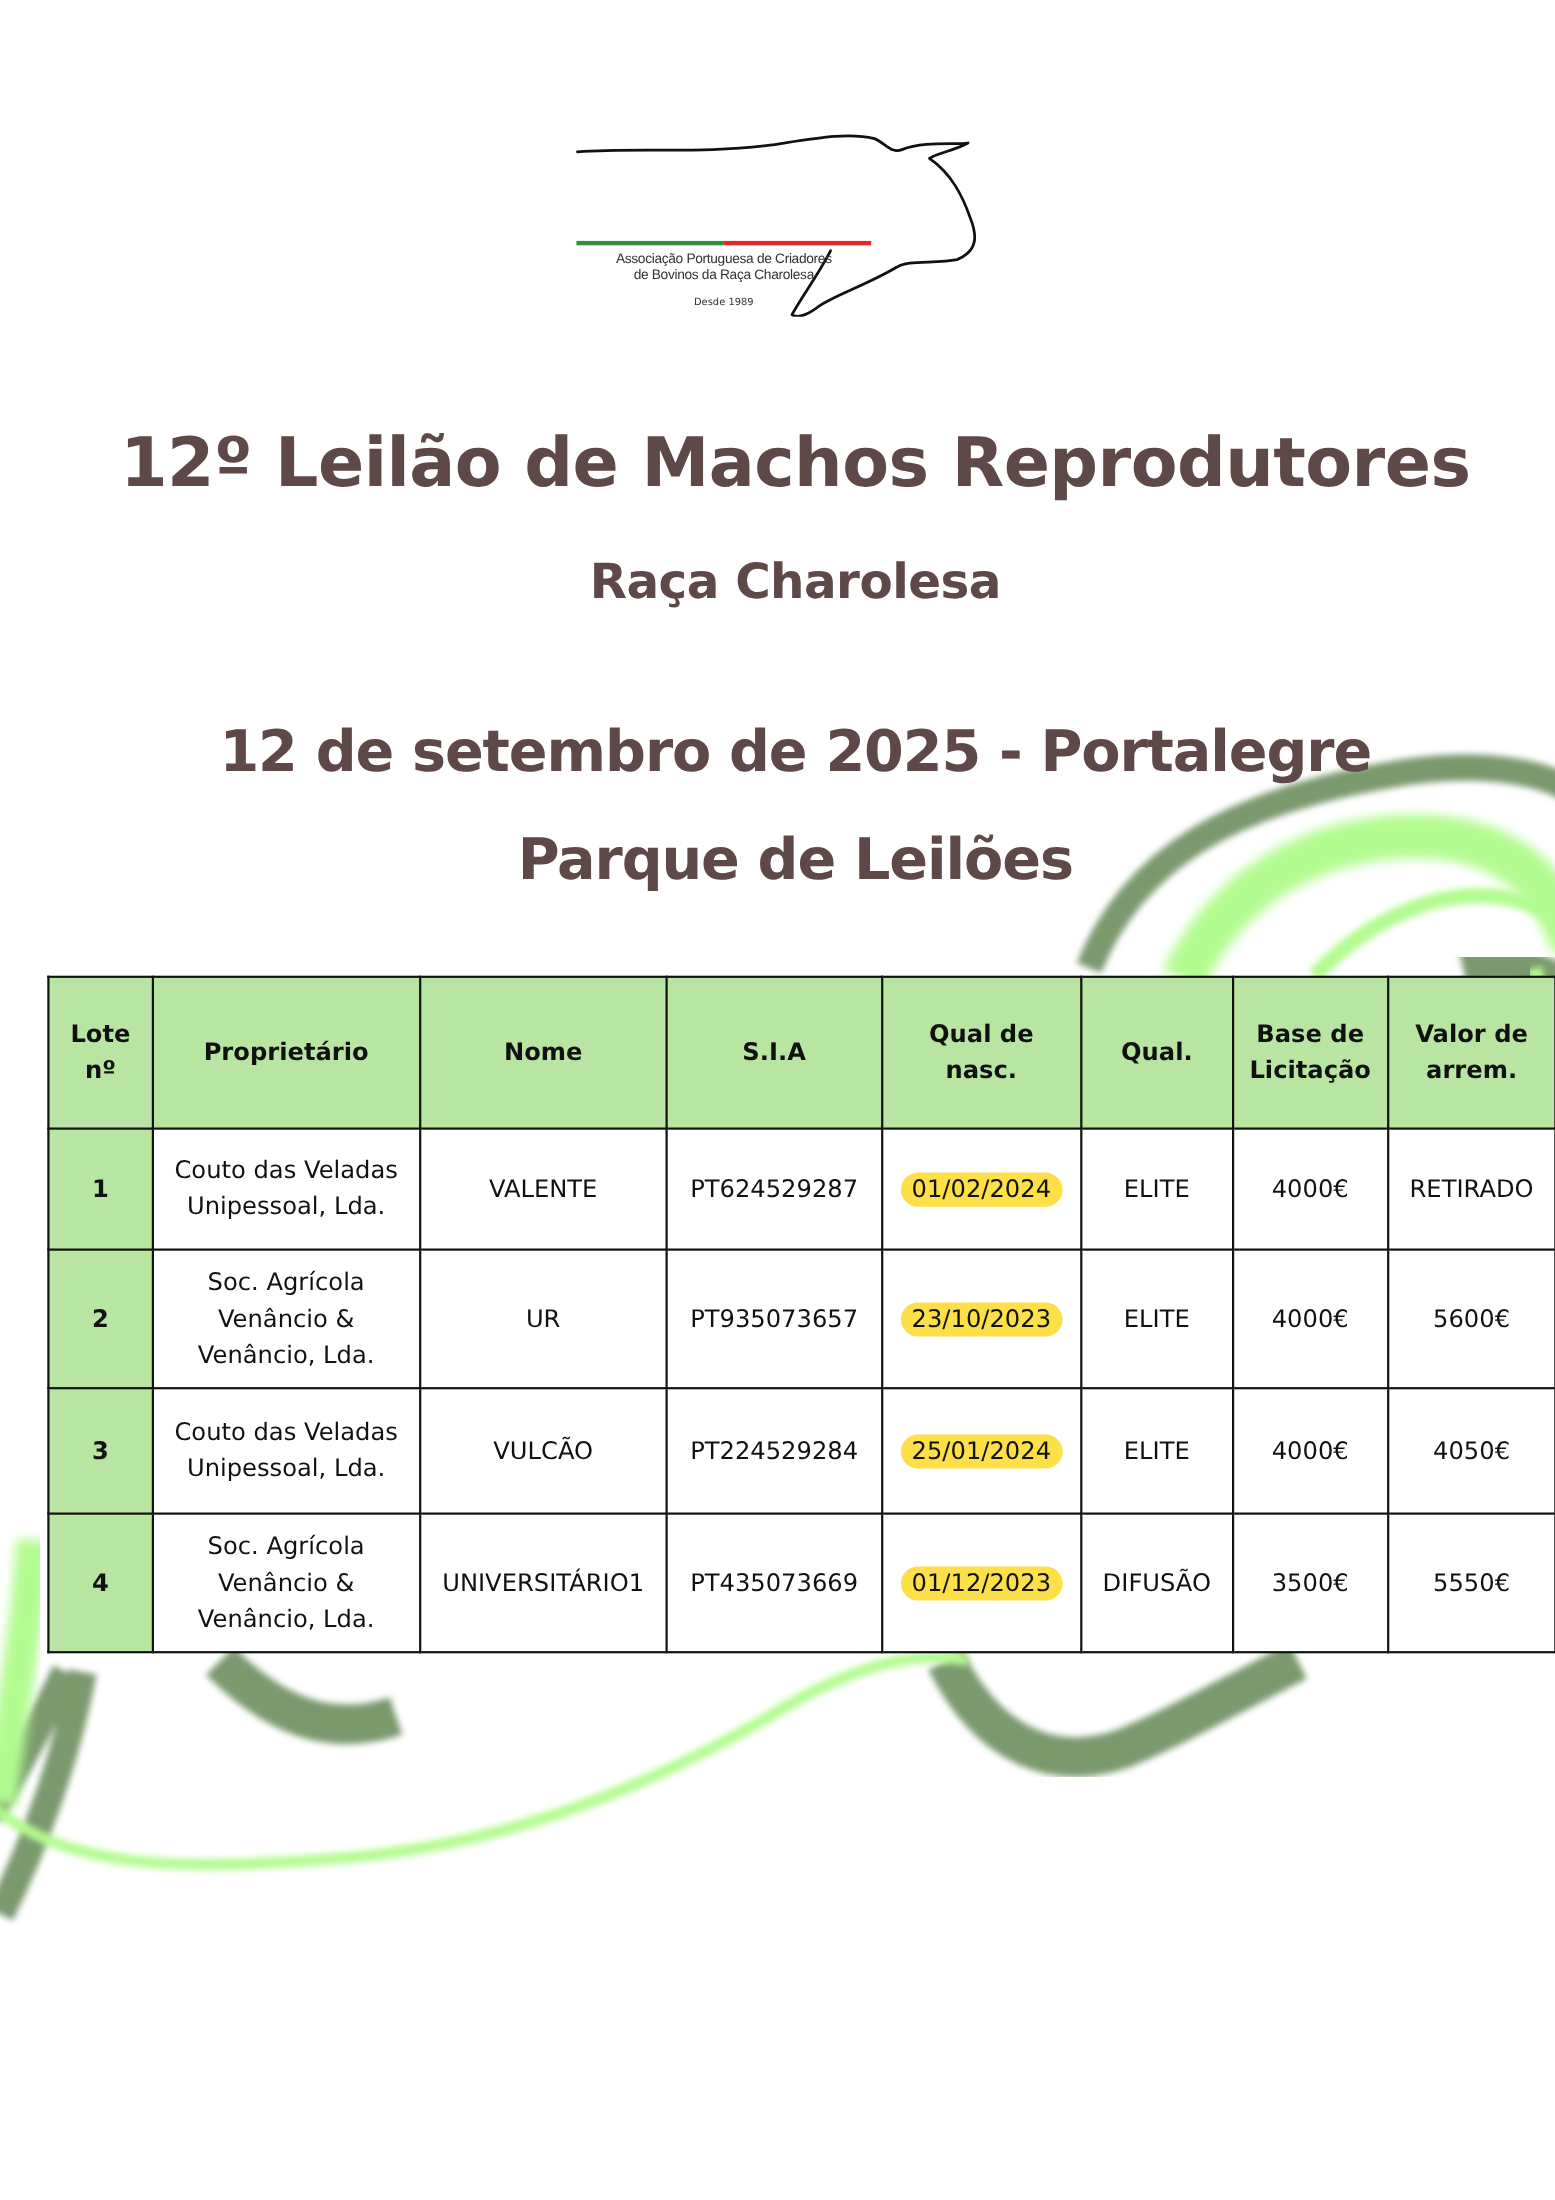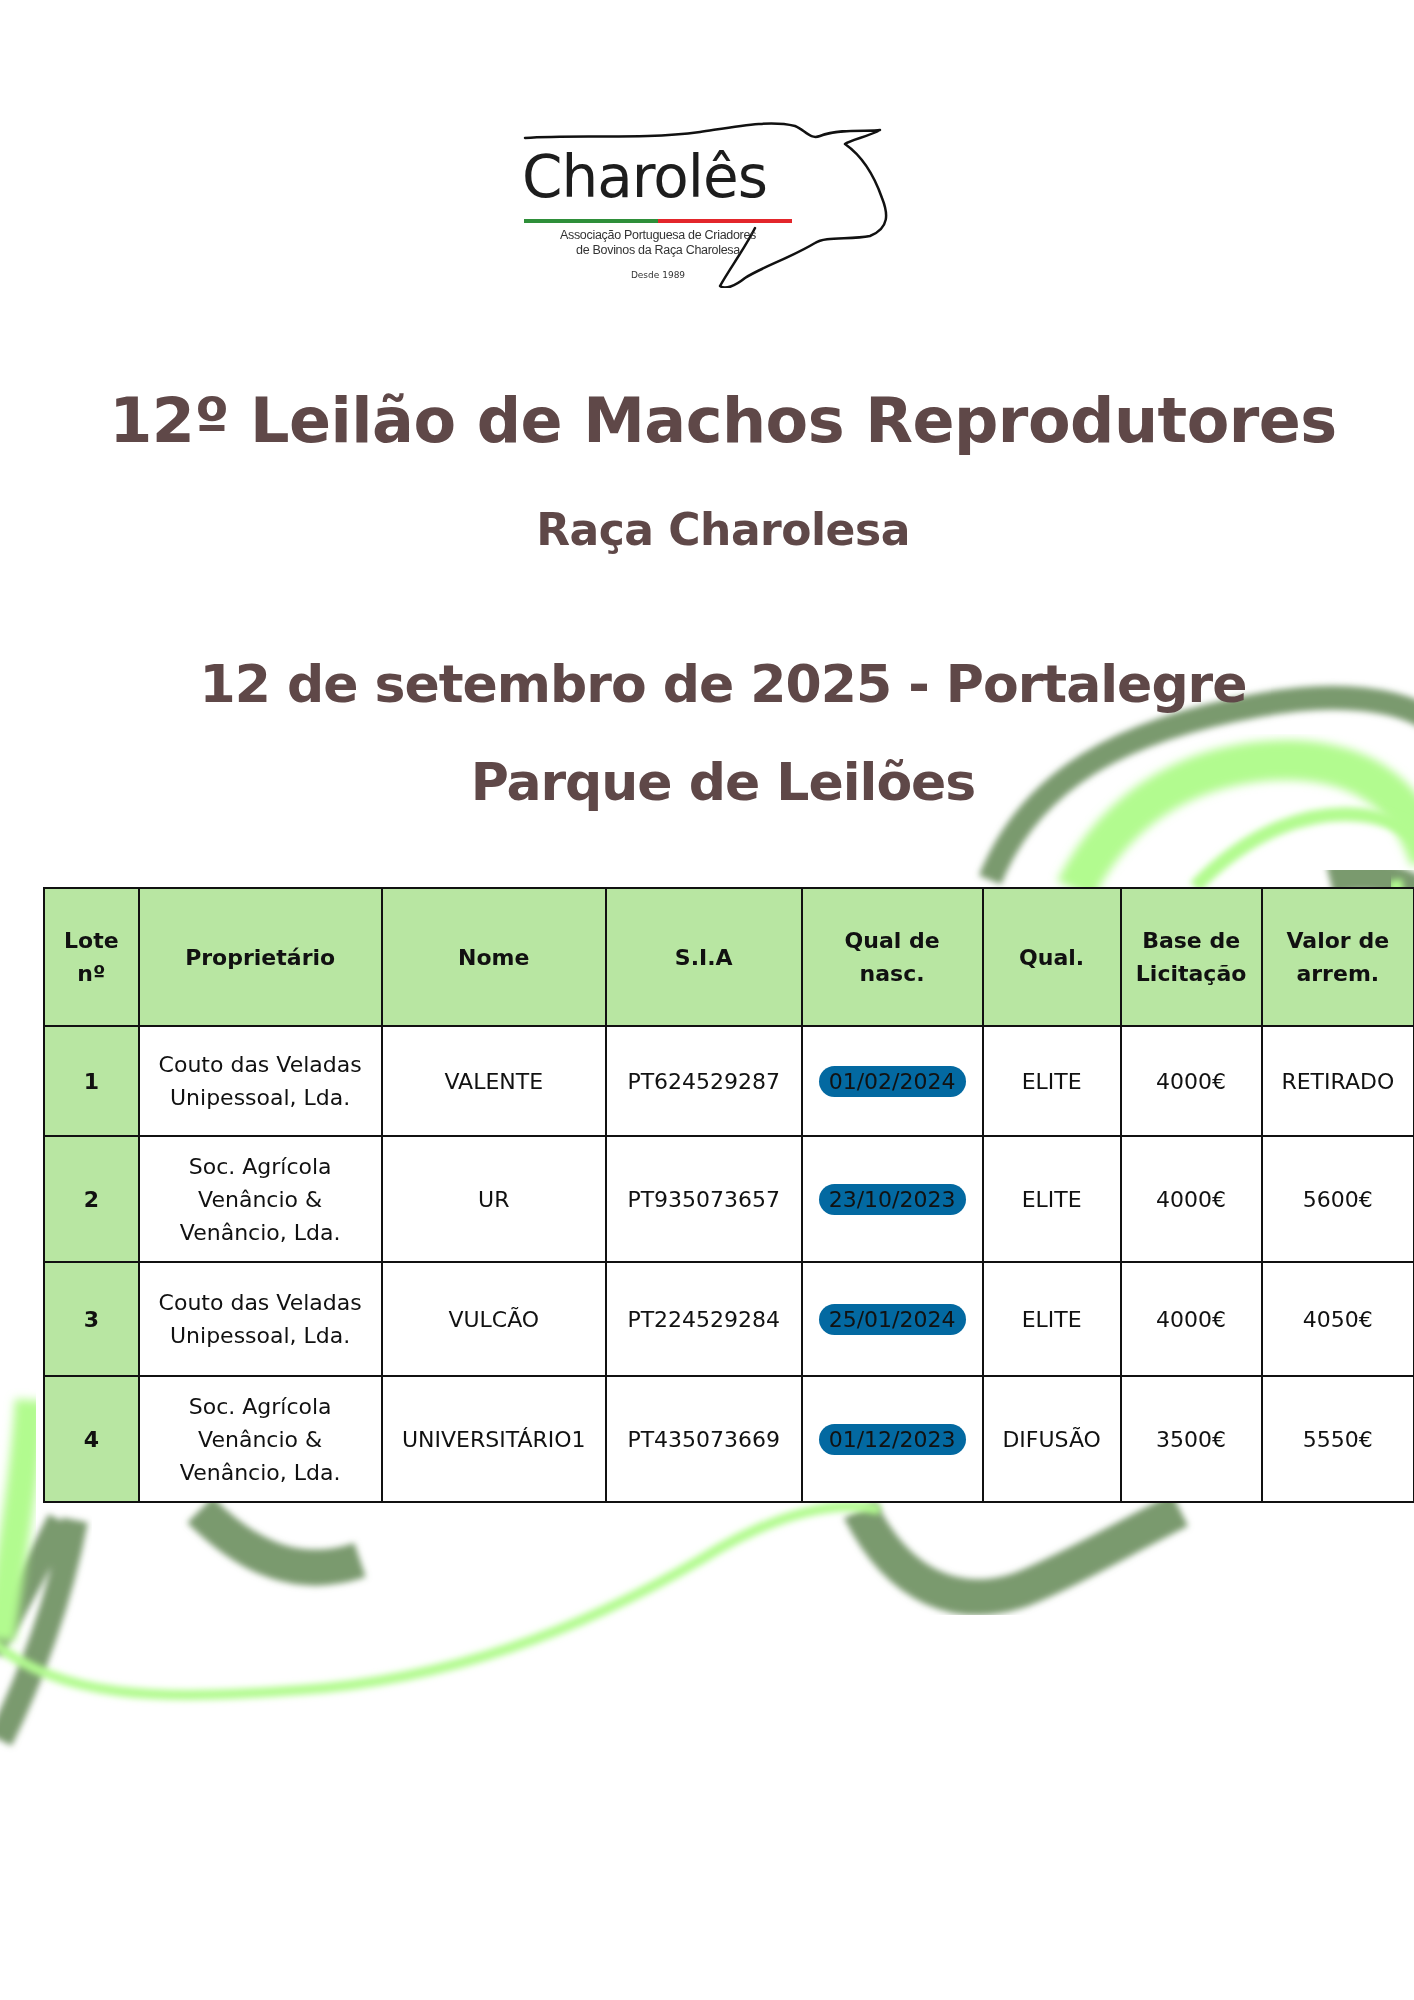--- a/index.html
+++ b/index.html
@@ -167,7 +167,6 @@
   <svg width="380" height="170" viewBox="0 0 380 170">
     <path d="M5 20 C60 16 120 22 180 14 C220 8 250 2 275 8 C285 12 290 22 300 18 C320 10 350 14 360 12 C350 18 330 22 325 26 C345 40 355 60 362 80 C368 95 370 110 350 118 C330 122 305 118 295 125 C270 140 240 150 225 160 C215 168 205 172 200 168 C210 150 225 130 235 110" fill="none" stroke="#111" stroke-width="2.5" stroke-linejoin="round" stroke-linecap="round"></path>
   </svg>
-  <div class="logo-word">Charolês</div>
   <div class="logo-flag">
       <span class="g"></span>
       <span class="r"></span>

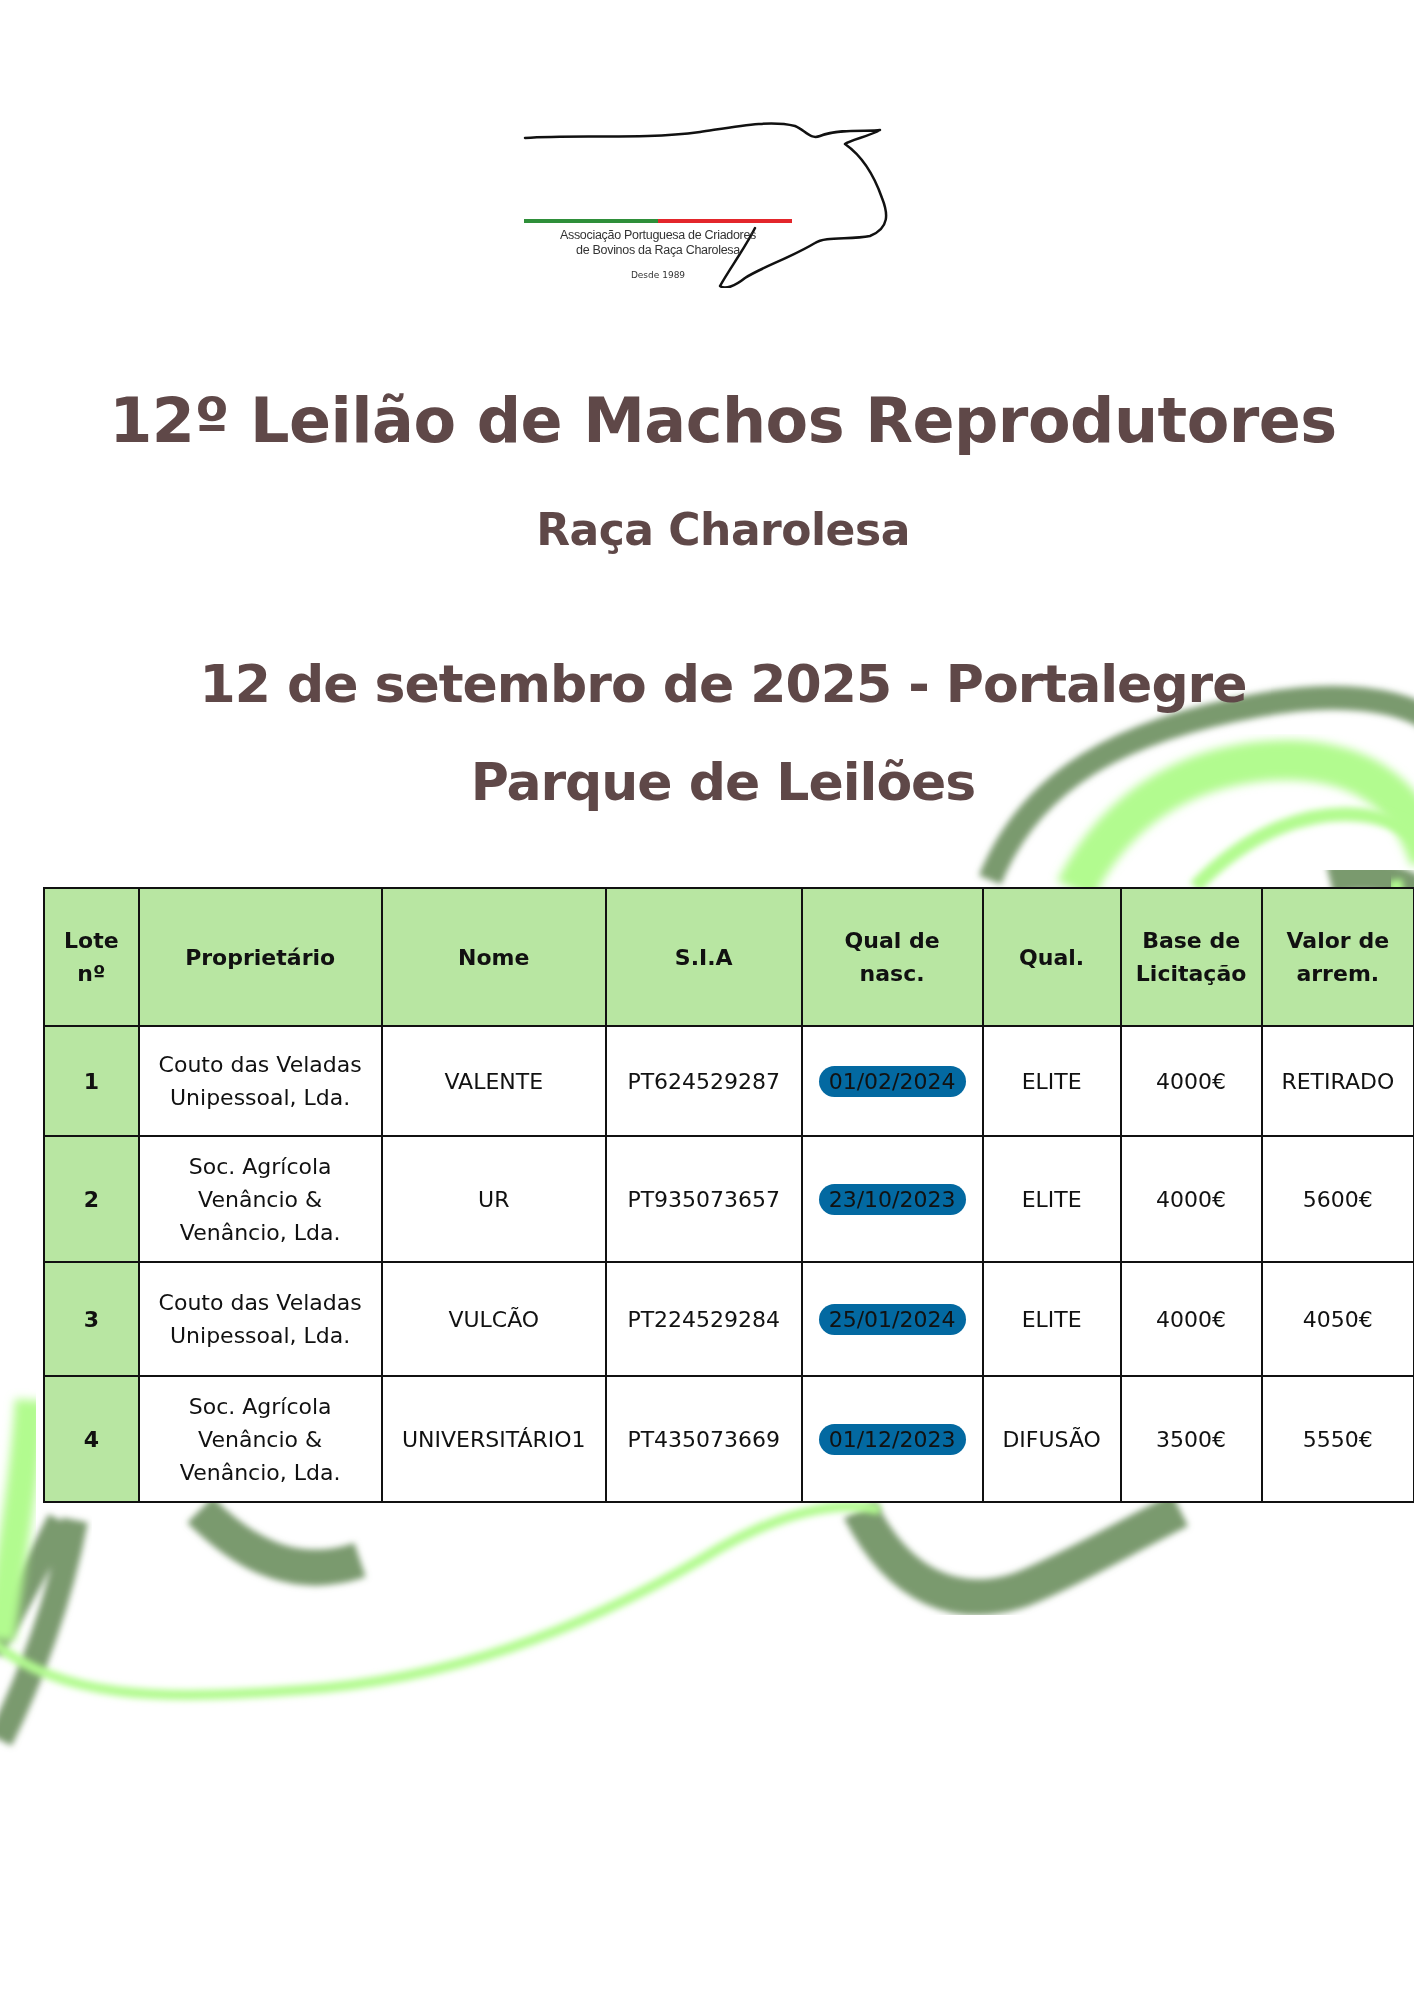--- a/index.html
+++ b/index.html
@@ -125,7 +125,7 @@
     tr.r4 td { height: 124px; }
     .date-pill {
       display: inline-block;
-      background: #0369a1;
+      background: #fde047;
       border-radius: 16px;
       padding: 0 10px;
       line-height: 31px;

